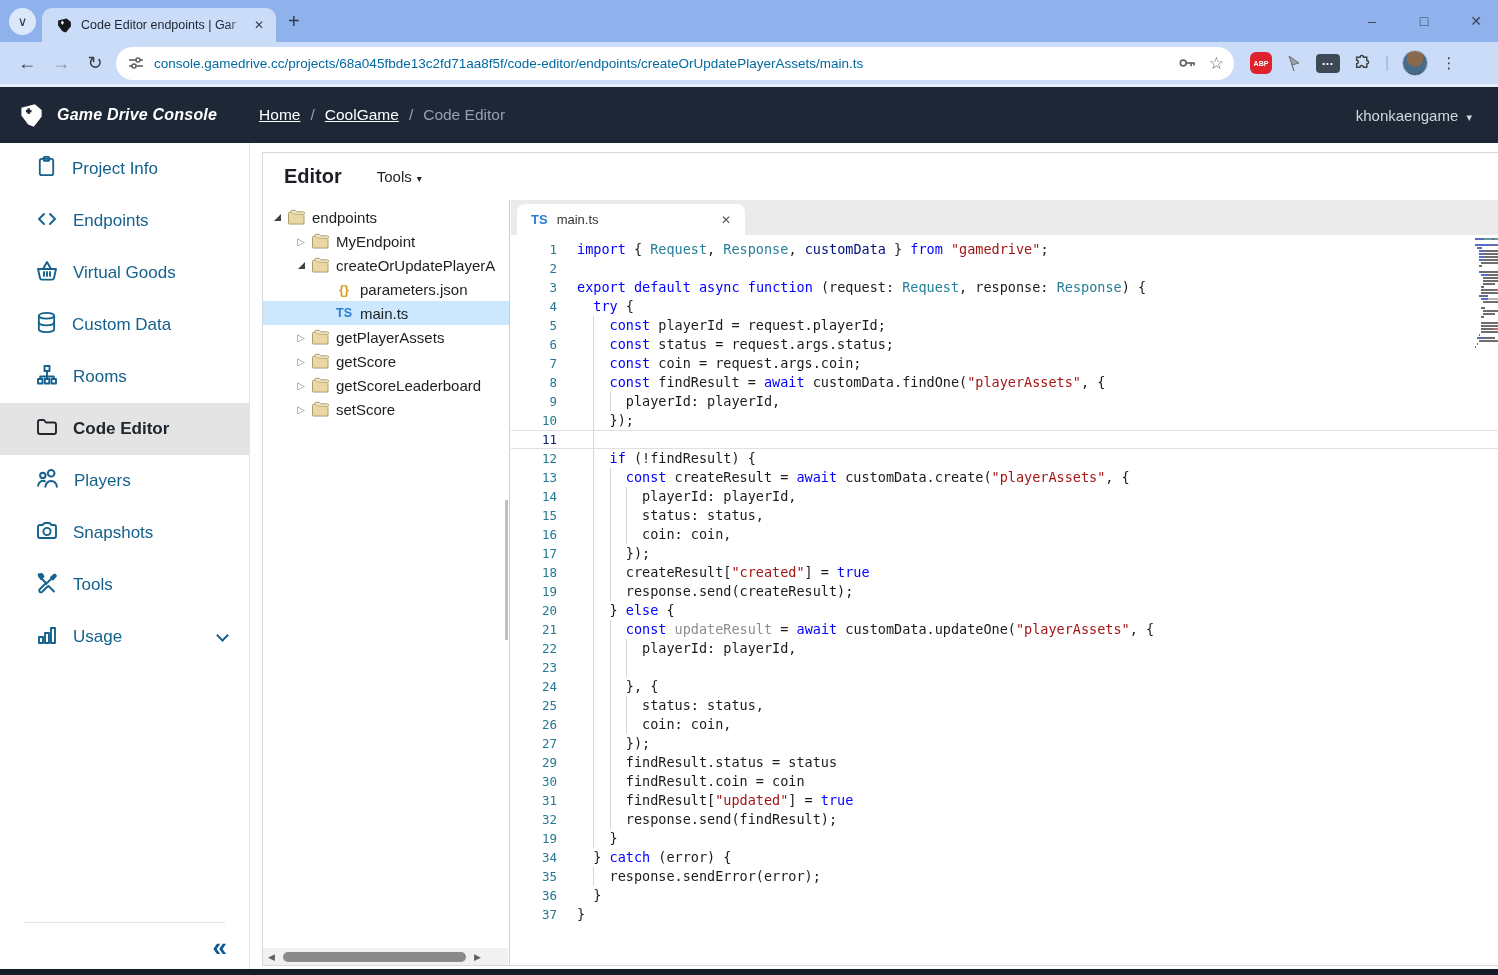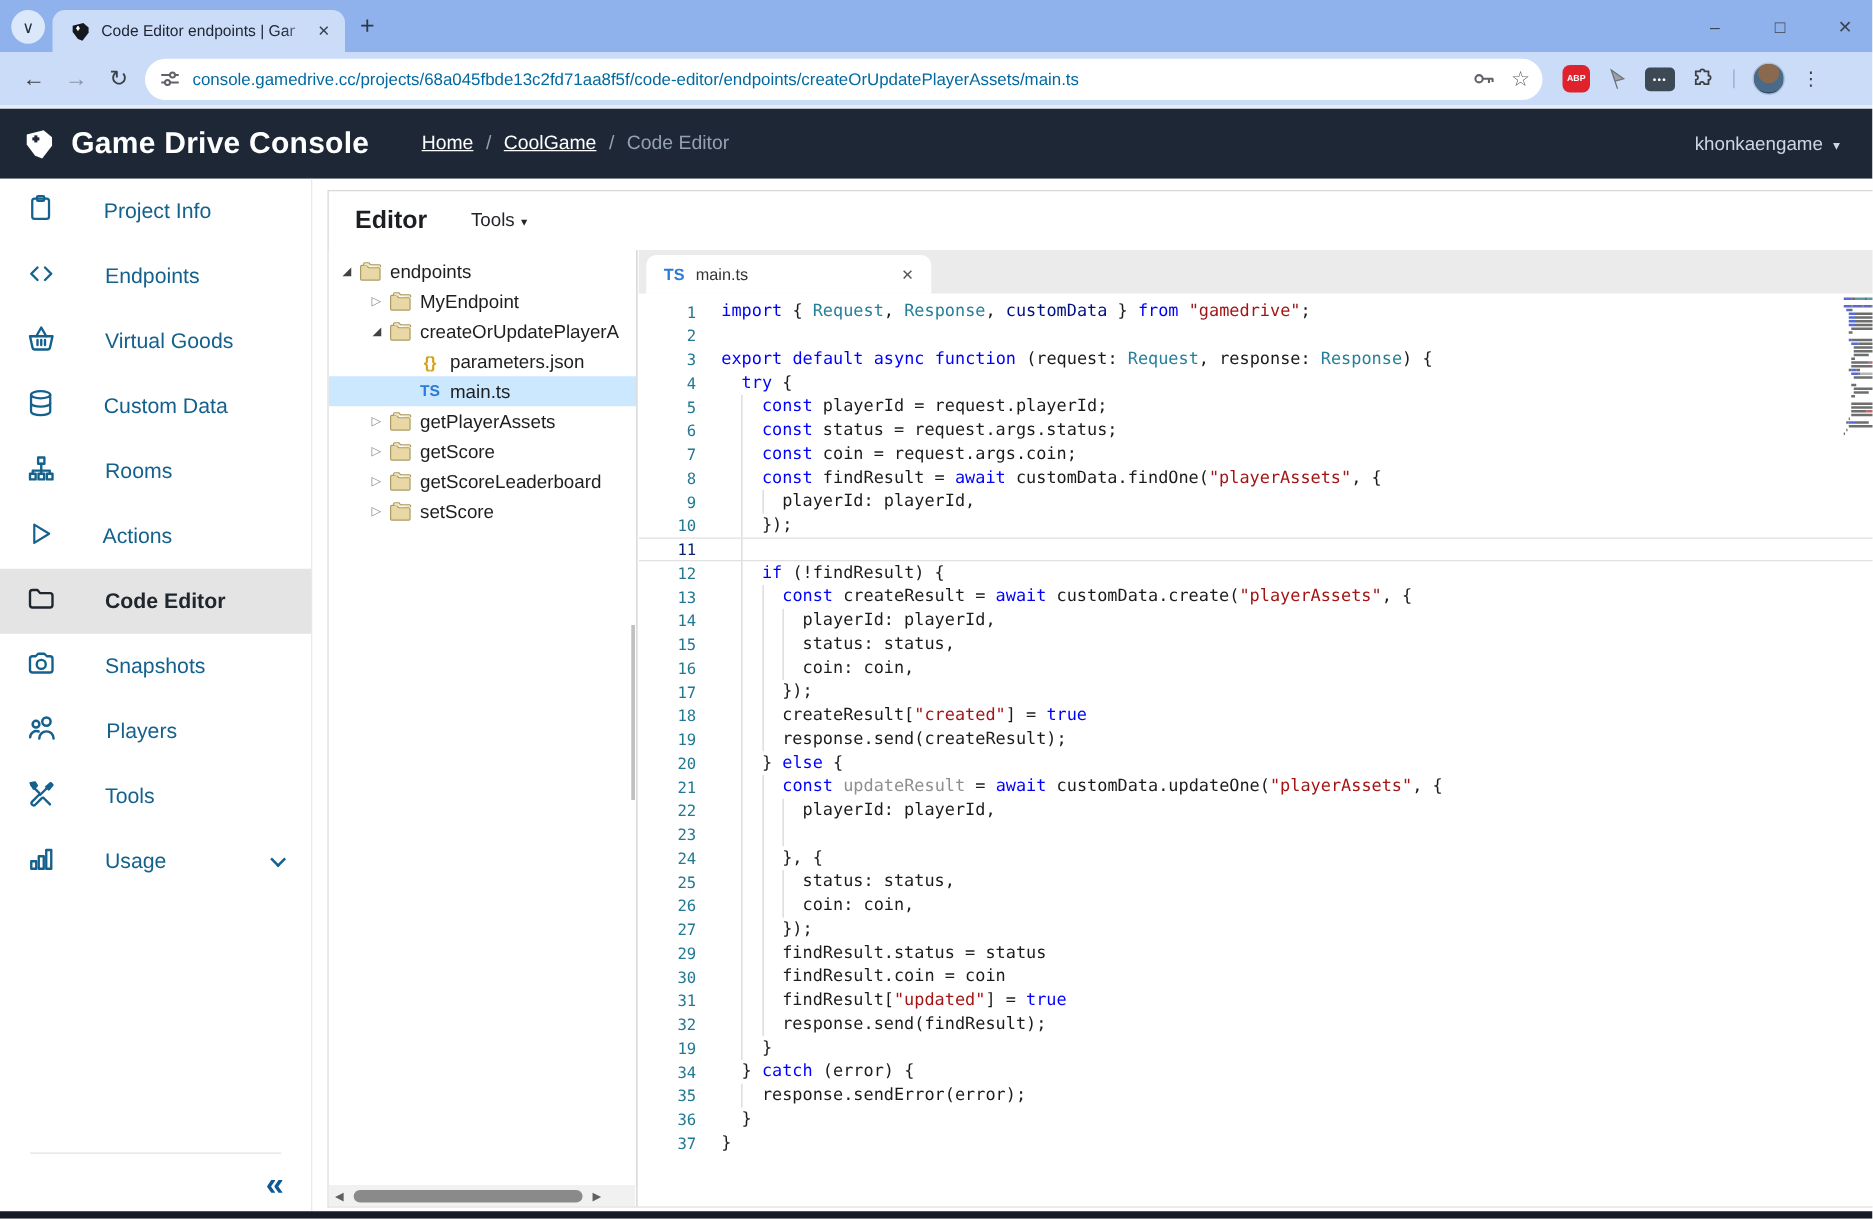--- a/index.html
+++ b/index.html
@@ -36,7 +36,7 @@
   
   .appnav { position:absolute; left:0; top:87px; width:100%; height:56px; background:#1d2736; display:flex; align-items:center; color:#fff; }
   .brand { display:flex; align-items:center; gap:12px; margin-left:18px; }
-  .brand .bname { font-size:24px; font-weight:600; letter-spacing:.2px; }
+  .brand .bname { font-size:16px; font-weight:600; letter-spacing:.2px;font-style:italic; }
   .crumbs { margin-left:42px; font-size:15.5px; display:flex; gap:10px; align-items:center; }
   .crumbs a { color:#fff; text-decoration:underline; cursor:pointer; }
   .crumbs .csep { color:#93a1b3; }

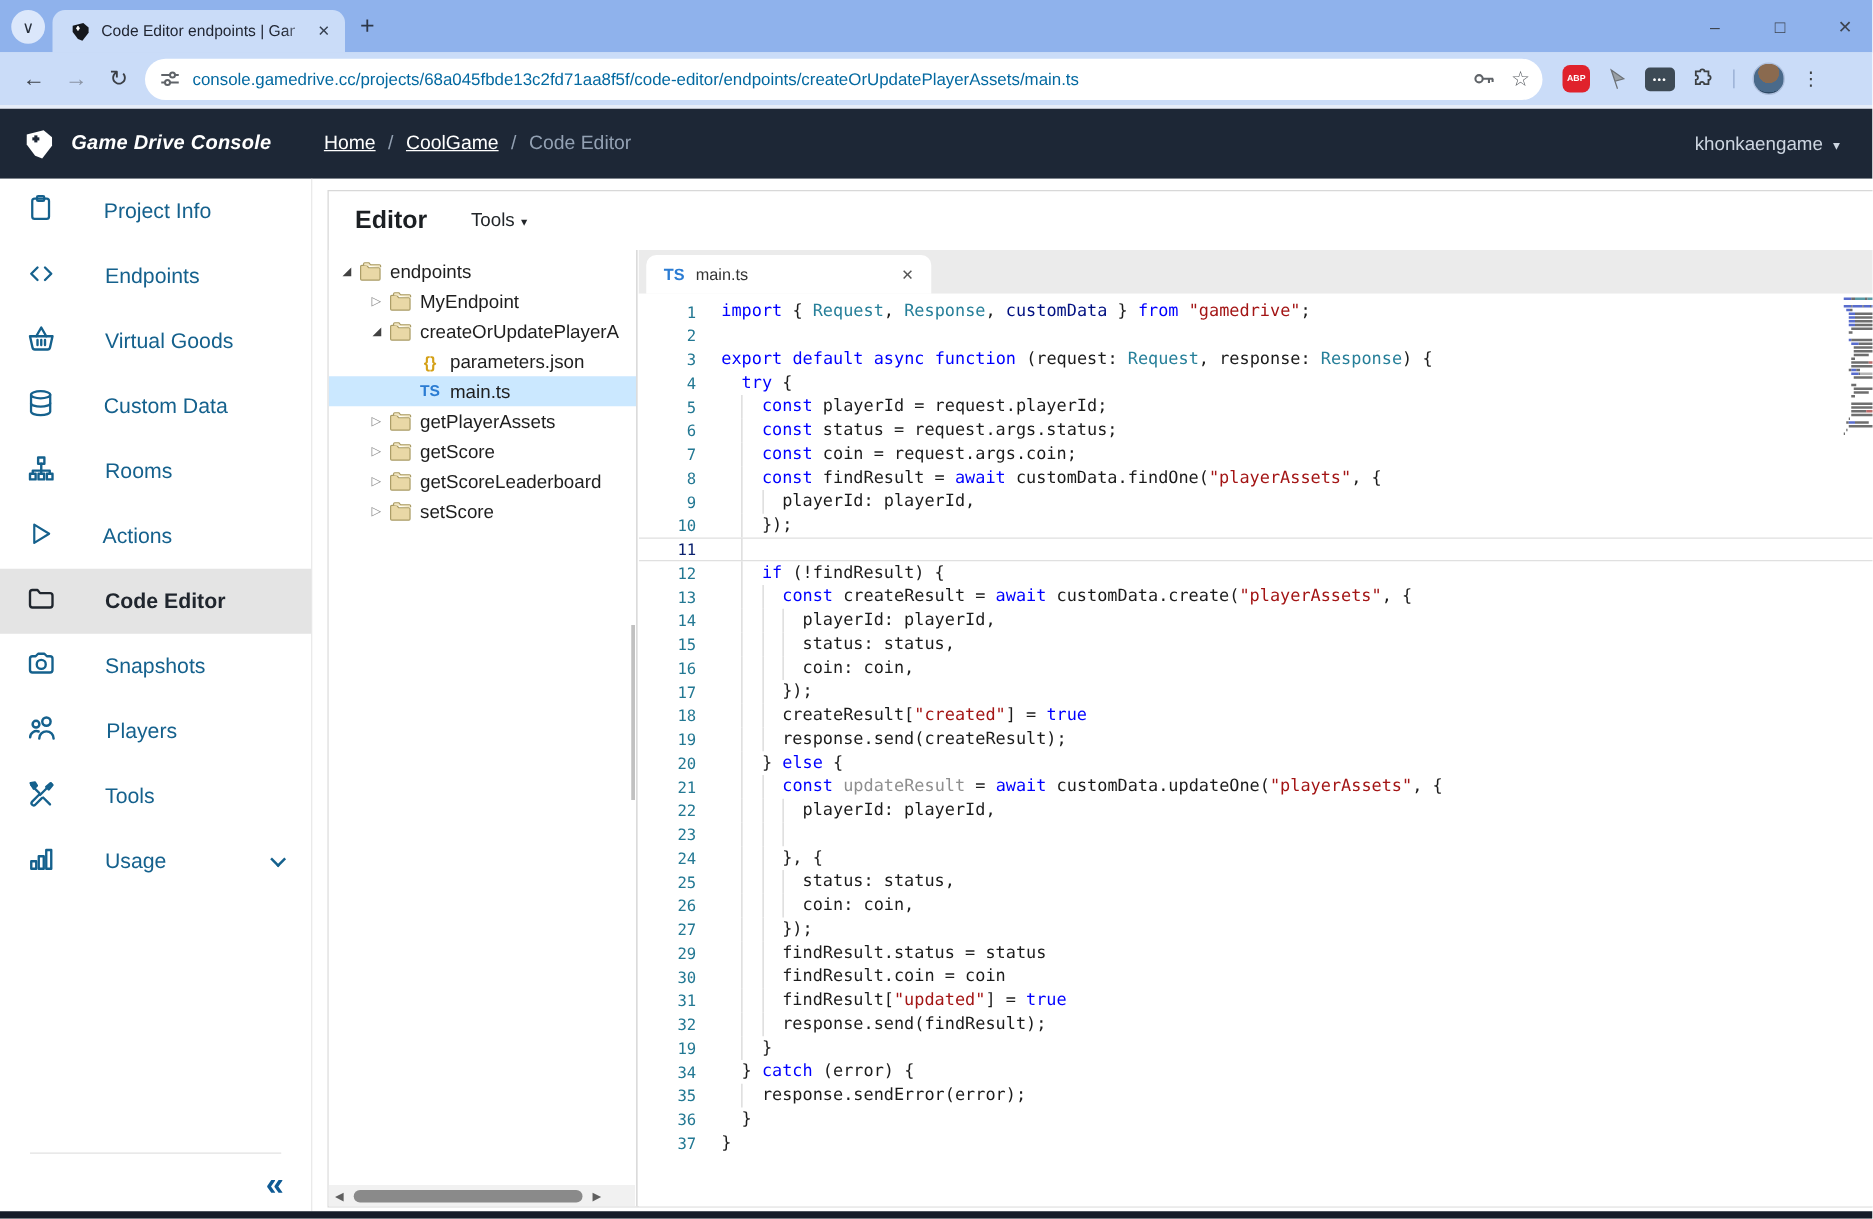--- a/index.html
+++ b/index.html
@@ -46,7 +46,7 @@
 
   
   .sidebar { position:absolute; left:0; top:143px; width:250px; height:826px; background:#fff; border-right:1px solid #e4e4e4; }
-  .sitem { height:52px; display:flex; align-items:center; padding-left:21px; gap:39px; color:#15618d; font-size:17px; cursor:pointer; position:relative; }
+  .sitem { height:52px; display:flex; align-items:center; padding-left:35px; gap:14px; color:#15618d; font-size:17px; cursor:pointer; position:relative; }
   .sitem svg { flex:none; }
   .sitem.active { background:#e4e4e4; color:#20262e; font-weight:600; }
   .sitem .chev { position:absolute; right:22px; width:9px; height:9px; border-right:2px solid #15618d; border-bottom:2px solid #15618d; transform:rotate(45deg); margin-top:-4px; }

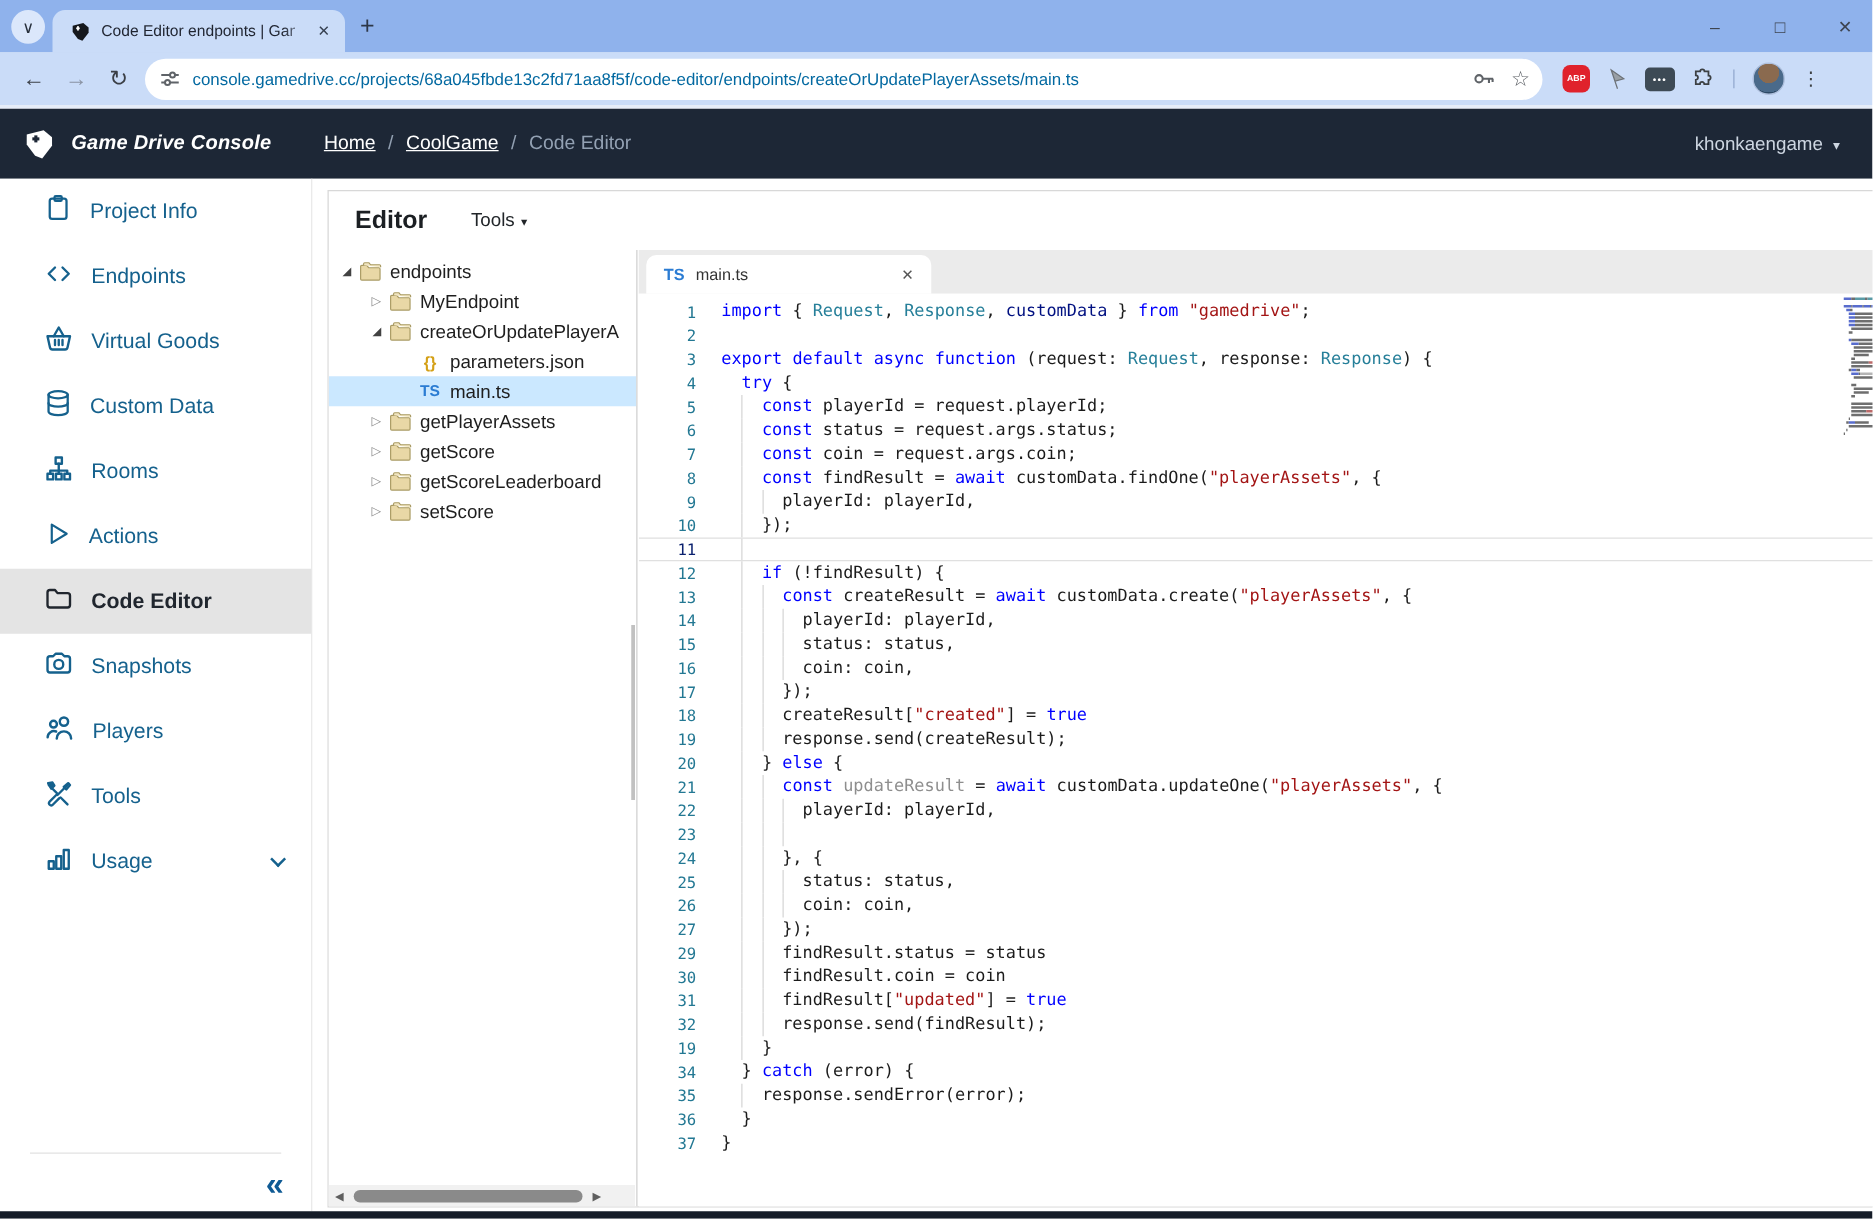--- a/index.html
+++ b/index.html
@@ -244,14 +244,6 @@
             </svg></span>
           <span>Rooms</span>
         </div>
-        <div class="sitem">
-          <span><svg width="22" height="22" viewBox="0 0 24 24">
-              <g fill="none" stroke="#15618d" stroke-width="1.9" stroke-linecap="round" stroke-linejoin="round">
-                <path d="M7 4 L20 12 L7 20 Z"></path>
-              </g>
-            </svg></span>
-          <span>Actions</span>
-        </div>
         <div class="sitem active">
           <span><svg width="24" height="24" viewBox="0 0 24 24">
               <g fill="none" stroke="#20262e" stroke-width="1.9" stroke-linecap="round" stroke-linejoin="round">

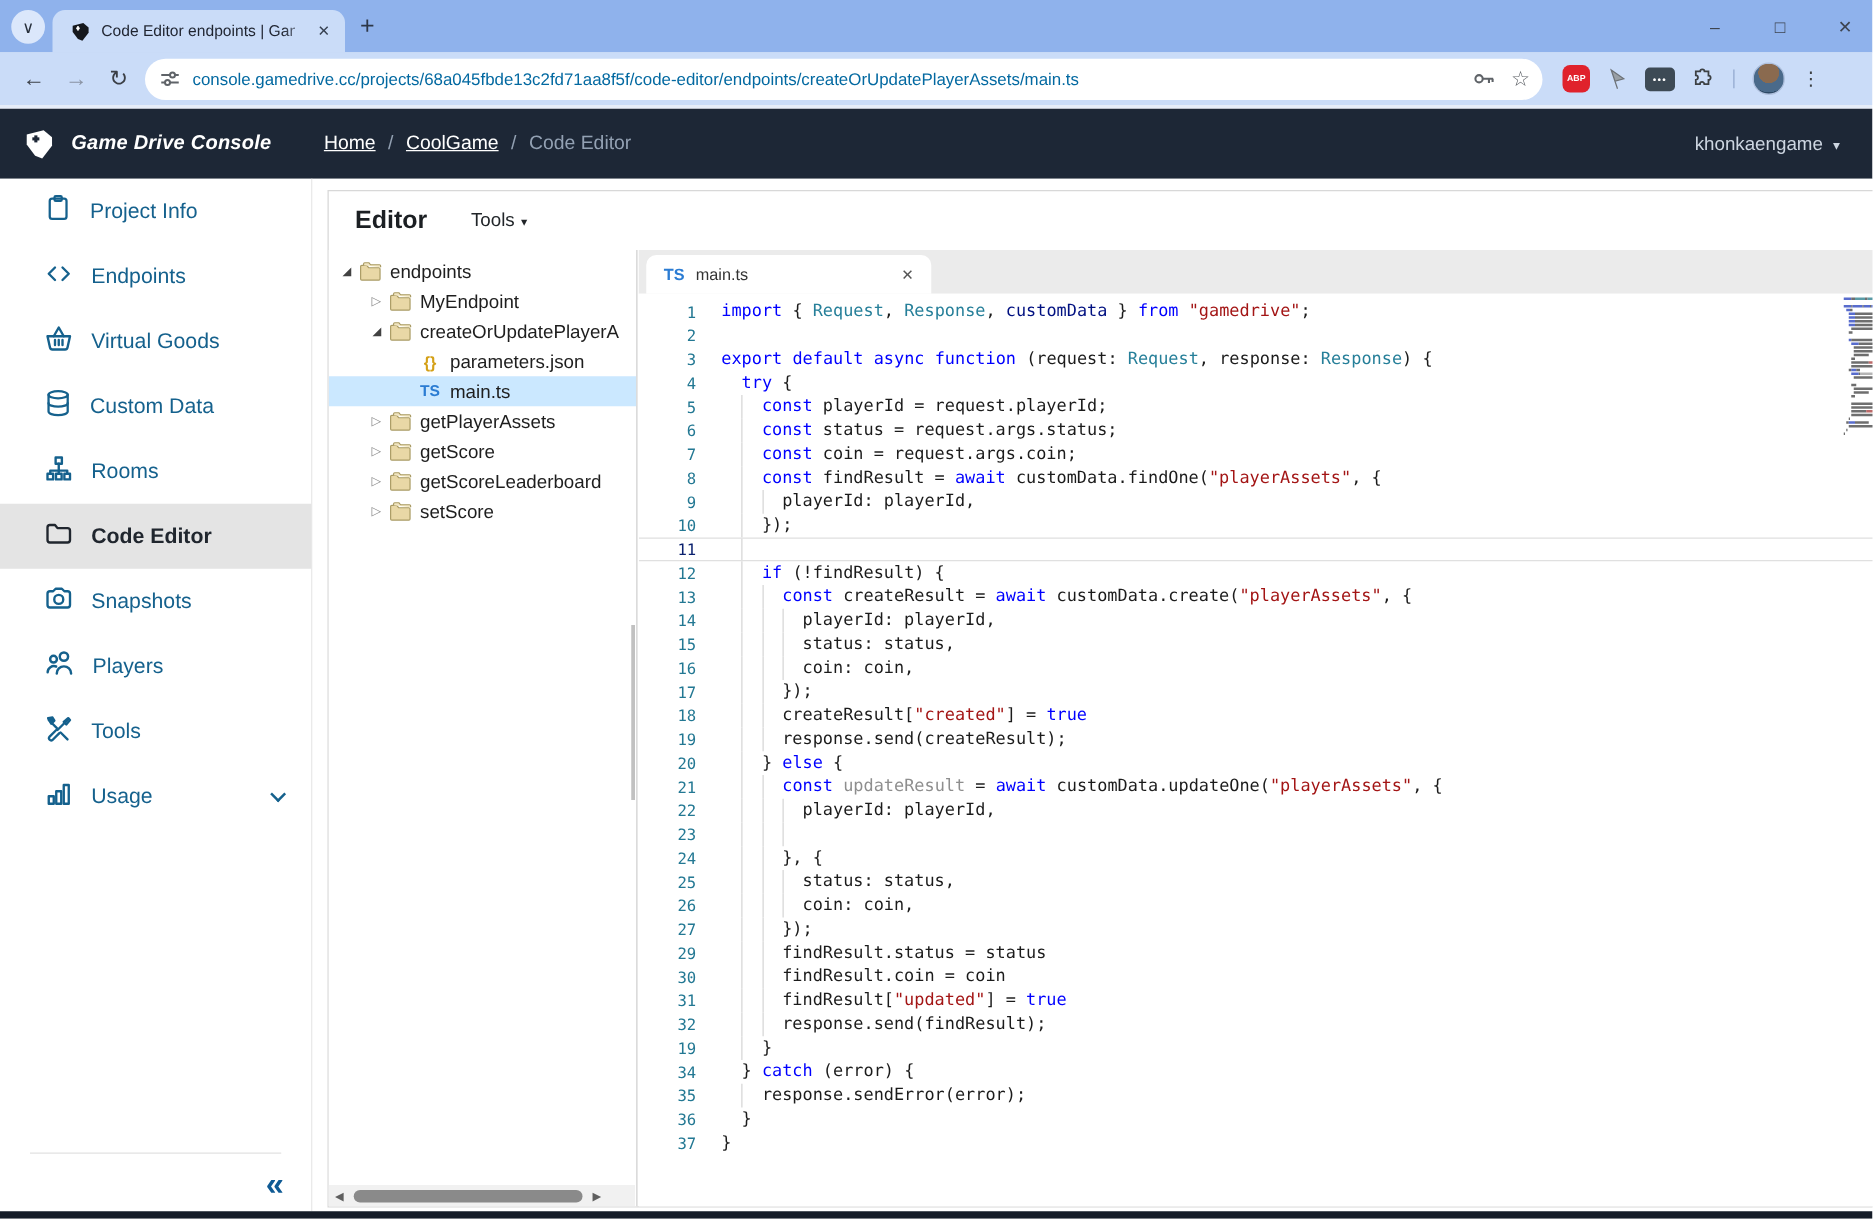--- a/index.html
+++ b/index.html
@@ -253,15 +253,6 @@
           <span>Code Editor</span>
         </div>
         <div class="sitem">
-          <span><svg width="24" height="24" viewBox="0 0 24 24">
-              <g fill="none" stroke="#15618d" stroke-width="1.9" stroke-linecap="round" stroke-linejoin="round">
-                <path d="M3 8 a2 2 0 0 1 2 -2 h2.5 L9.5 4 h5 L16.5 6 H19 a2 2 0 0 1 2 2 v9 a2 2 0 0 1 -2 2 H5 a2 2 0 0 1 -2 -2 Z"></path>
-                <circle cx="12" cy="12.5" r="3.6"></circle>
-              </g>
-            </svg></span>
-          <span>Snapshots</span>
-        </div>
-        <div class="sitem">
           <span><svg width="25" height="25" viewBox="0 0 24 24">
               <g fill="none" stroke="#15618d" stroke-width="1.9" stroke-linecap="round" stroke-linejoin="round">
                 <circle cx="15.5" cy="7" r="3.2"></circle>
@@ -271,6 +262,15 @@
               </g>
             </svg></span>
           <span>Players</span>
+        </div>
+        <div class="sitem">
+          <span><svg width="24" height="24" viewBox="0 0 24 24">
+              <g fill="none" stroke="#15618d" stroke-width="1.9" stroke-linecap="round" stroke-linejoin="round">
+                <path d="M3 8 a2 2 0 0 1 2 -2 h2.5 L9.5 4 h5 L16.5 6 H19 a2 2 0 0 1 2 2 v9 a2 2 0 0 1 -2 2 H5 a2 2 0 0 1 -2 -2 Z"></path>
+                <circle cx="12" cy="12.5" r="3.6"></circle>
+              </g>
+            </svg></span>
+          <span>Snapshots</span>
         </div>
         <div class="sitem">
           <span><svg width="24" height="24" viewBox="0 0 24 24">

